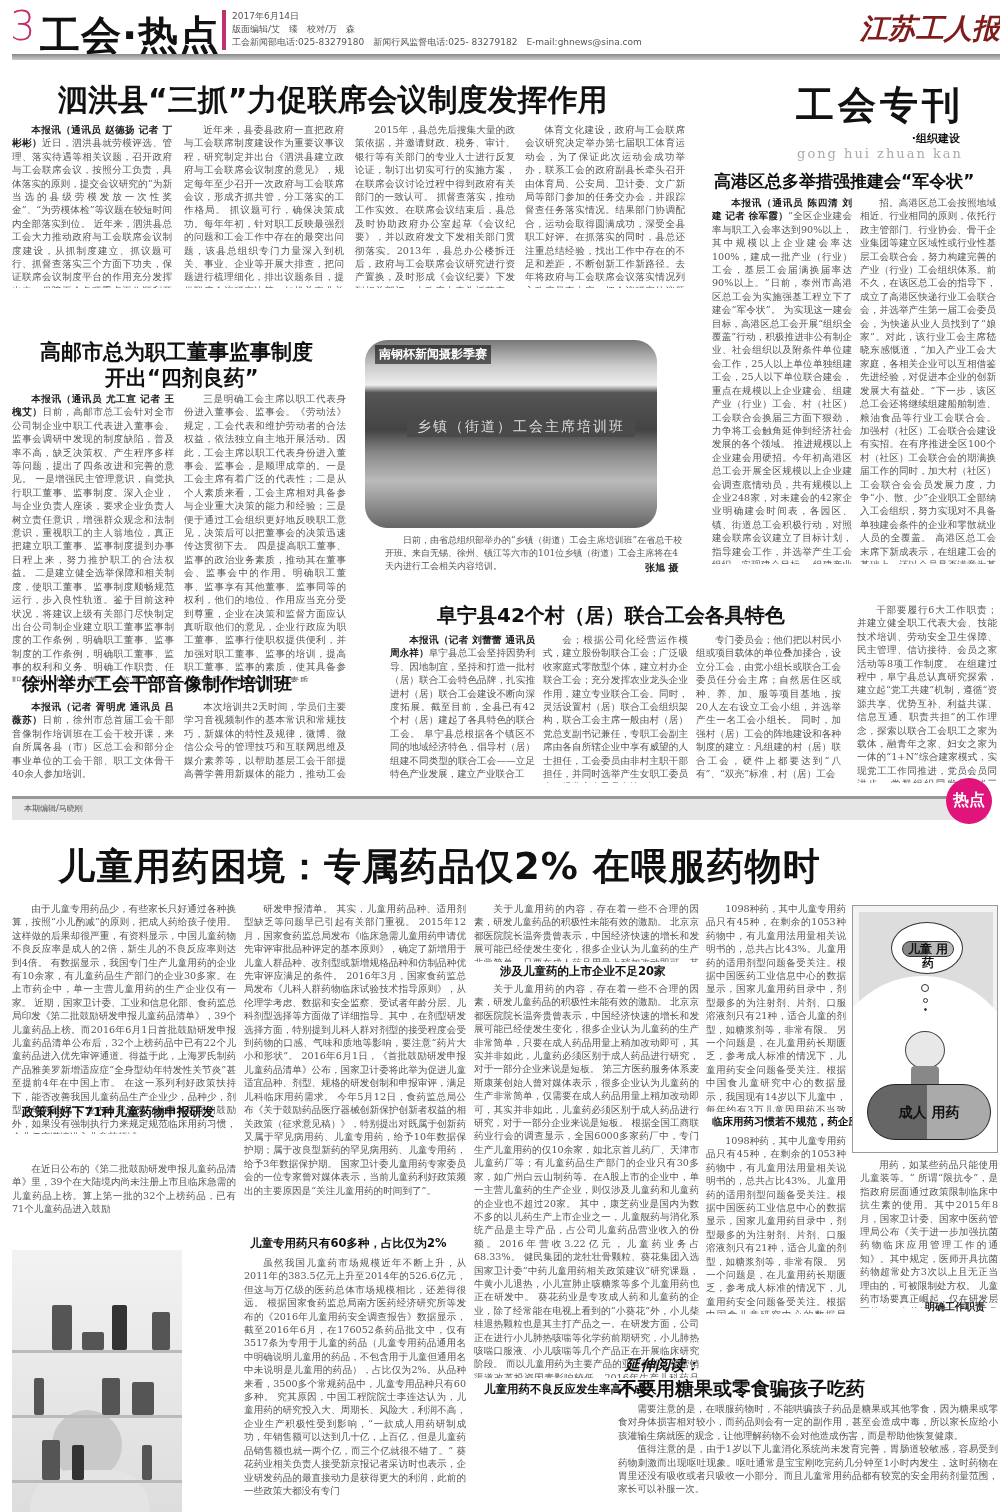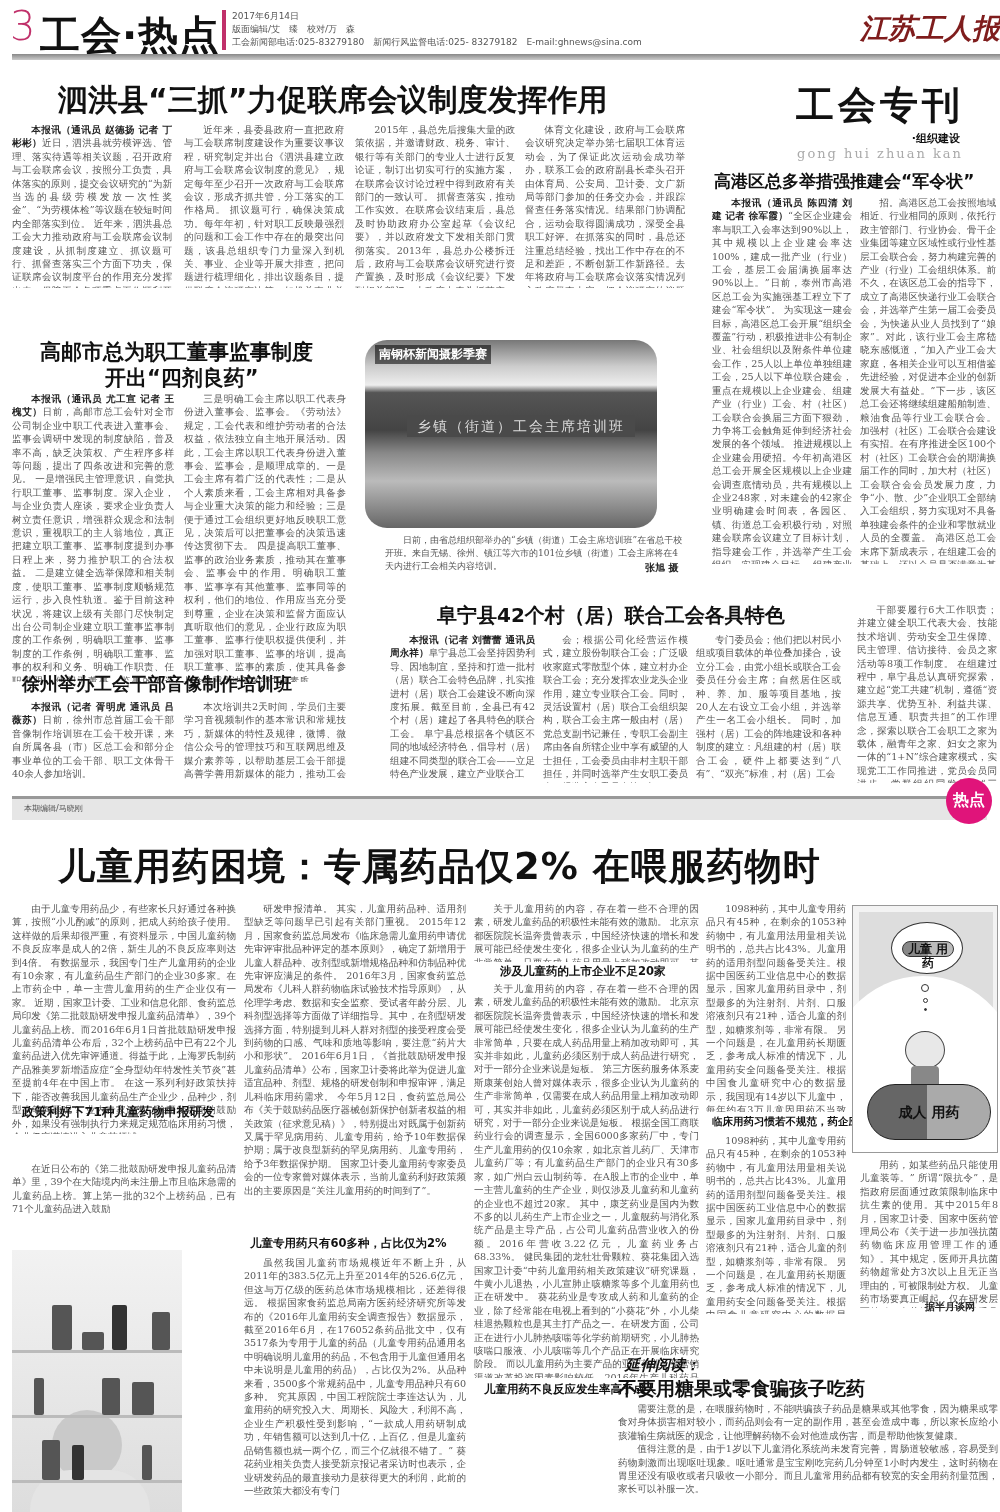--- a/index.html
+++ b/index.html
@@ -240,7 +240,7 @@
 所谓“限抗令”，是指政府层面通过政策限制临床中抗生素的使用。其中2015年8月，国家卫计委、国家中医药管理局公布《关于进一步加强抗菌药物临床应用管理工作的通知》。其中规定，医师开具抗菌药物超常处方3次以上且无正当理由的，可被限制处方权。
 儿童药市场要真正崛起，仅在研发层面鼓励，在药物使用层面缺乏具体强制执行力的规定，这不是长久之计。史立臣认为，在现有用药习惯下，儿童药品在招标及药店仍缺乏竞争力，如果这一习惯不能规范，企业还应慎重进入儿童药领域。</p>
   </div>
-<div class="abs credit" style="left:925px;top:1300px;">据半月谈网</div>
+<div class="abs credit" style="left:925px;top:1300px;">明确工作职责</div>
 
 <div class="abs cartoon">
   <div class="abs sky"></div>

